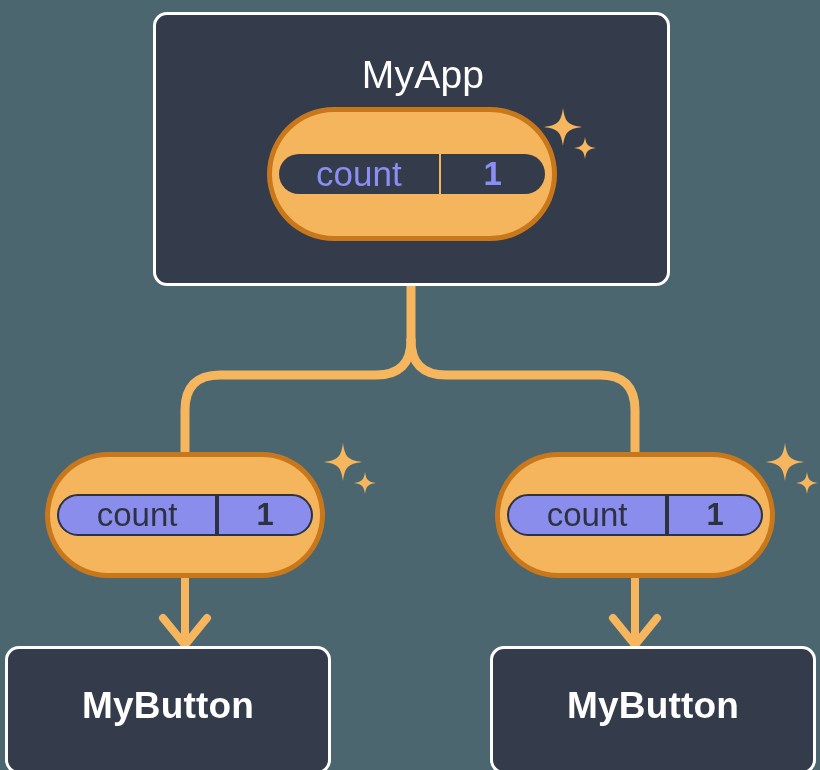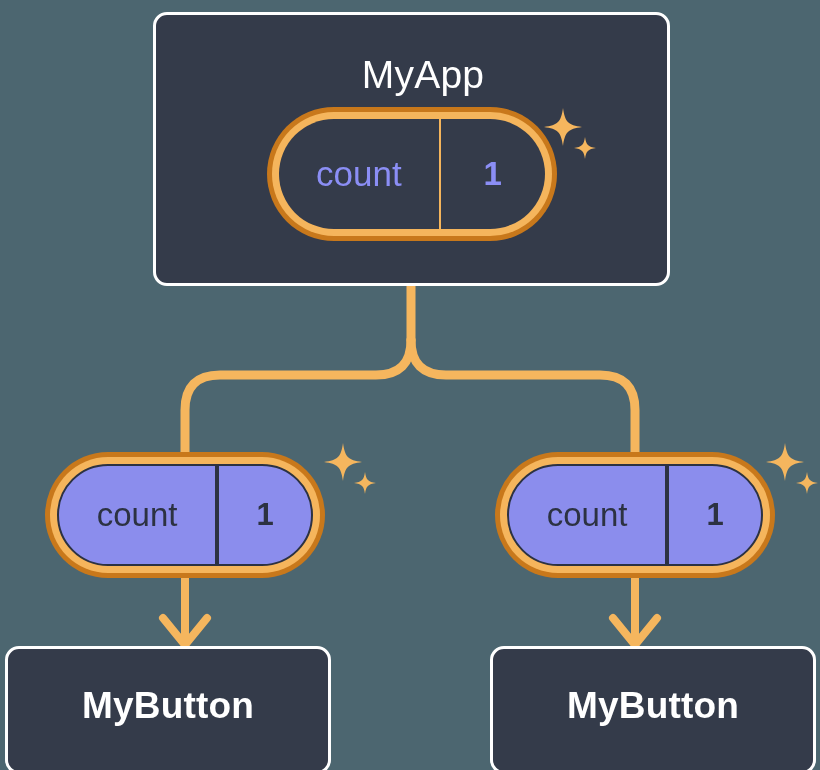--- a/index.html
+++ b/index.html
@@ -86,6 +86,7 @@
     background: #f5b55c;          
     padding: 7px;
     display: flex;
+    align-items: center;
   }
   .pill-body {
     flex: 1;

